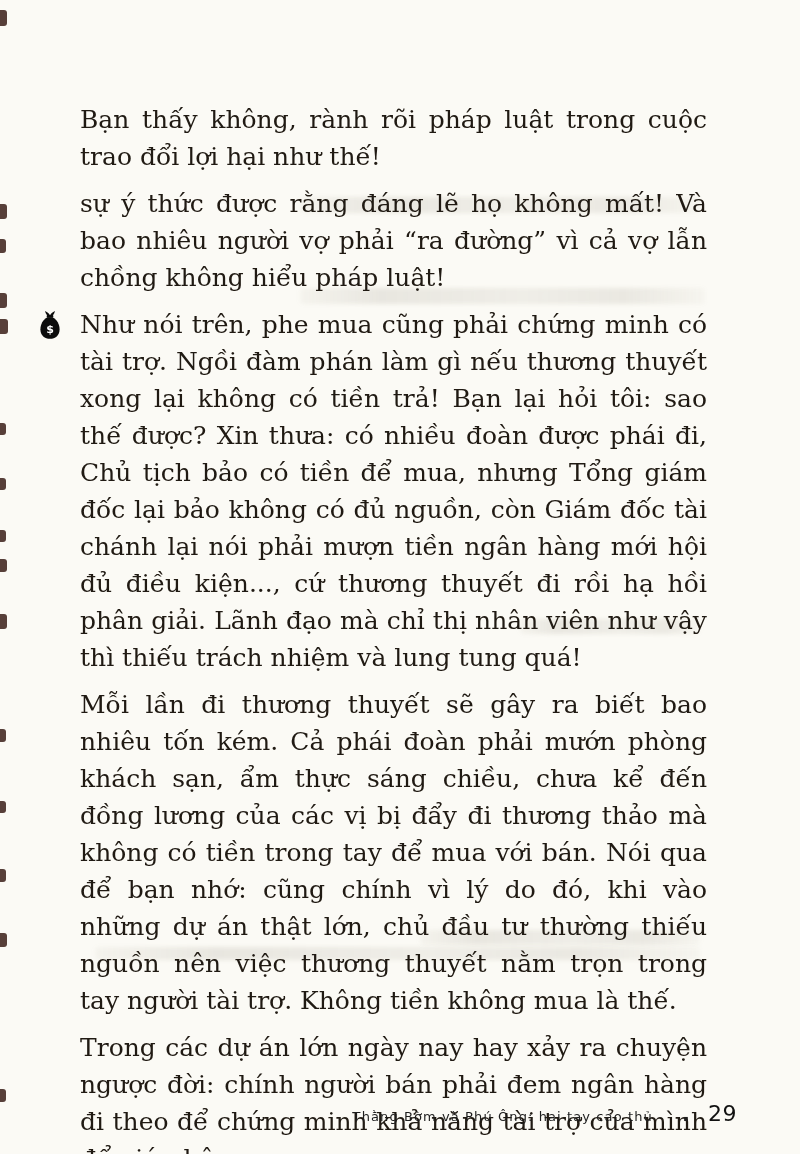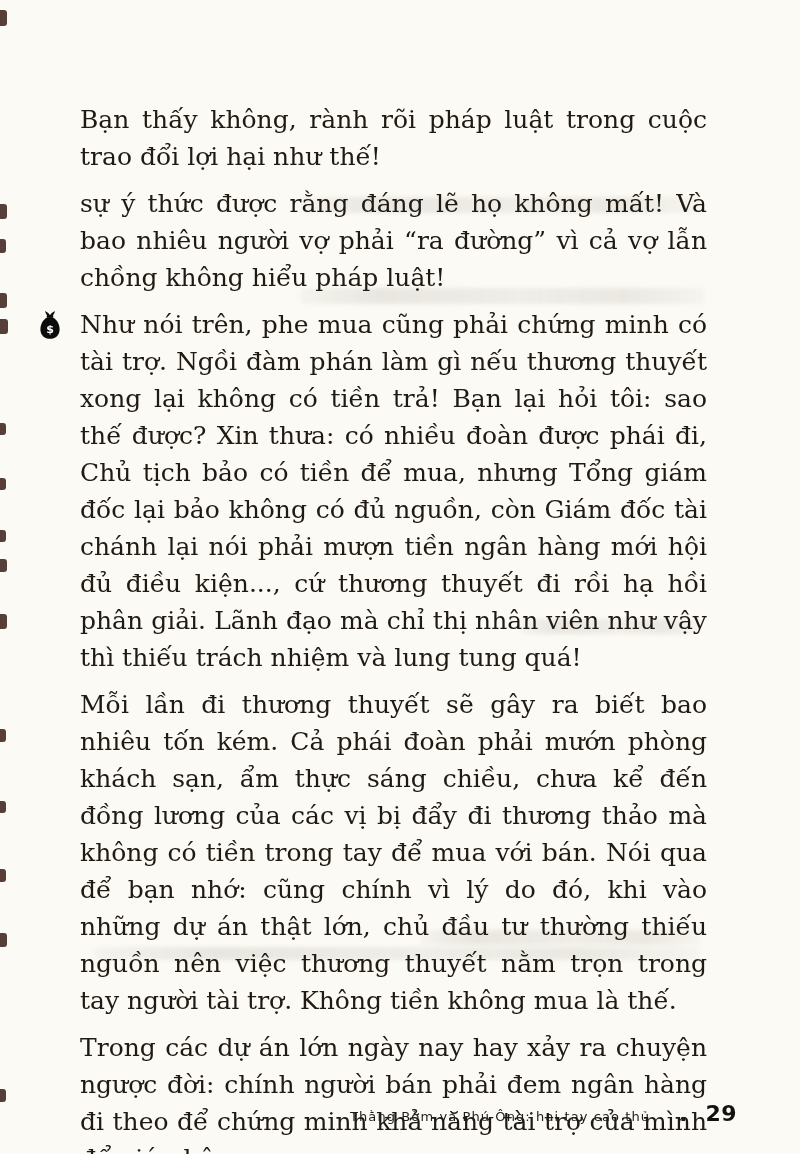--- a/index.html
+++ b/index.html
@@ -65,7 +65,7 @@
   }
   .footer-page{
     font-size:22px;
-    font-weight:bold;
+    font-weight:normal;
     margin-left:13px;
     letter-spacing:0.5px;
     color:#111111;

